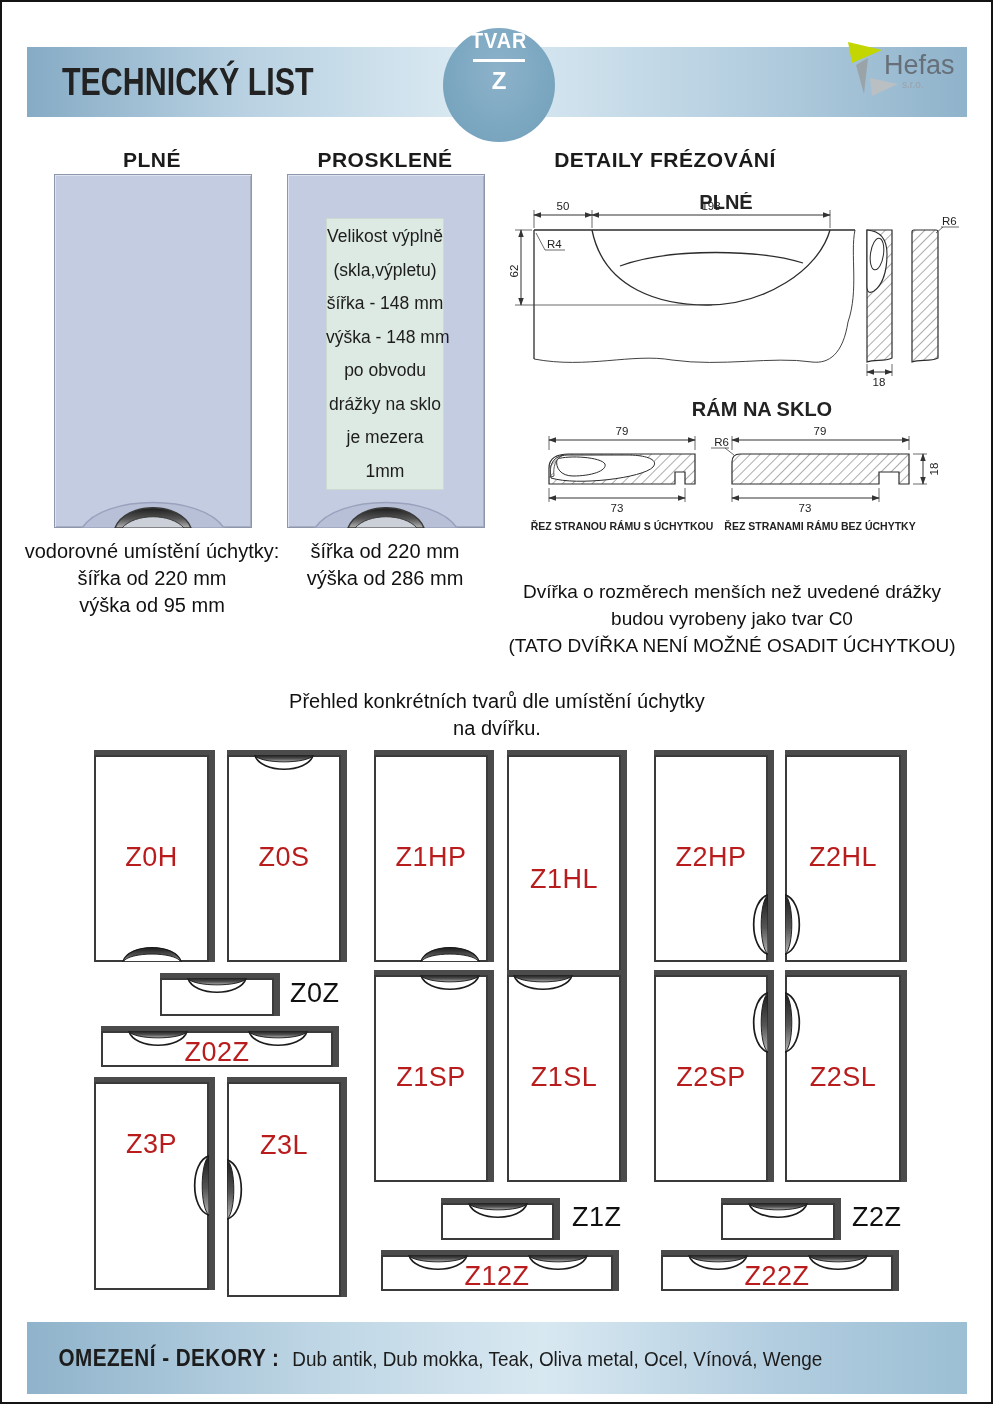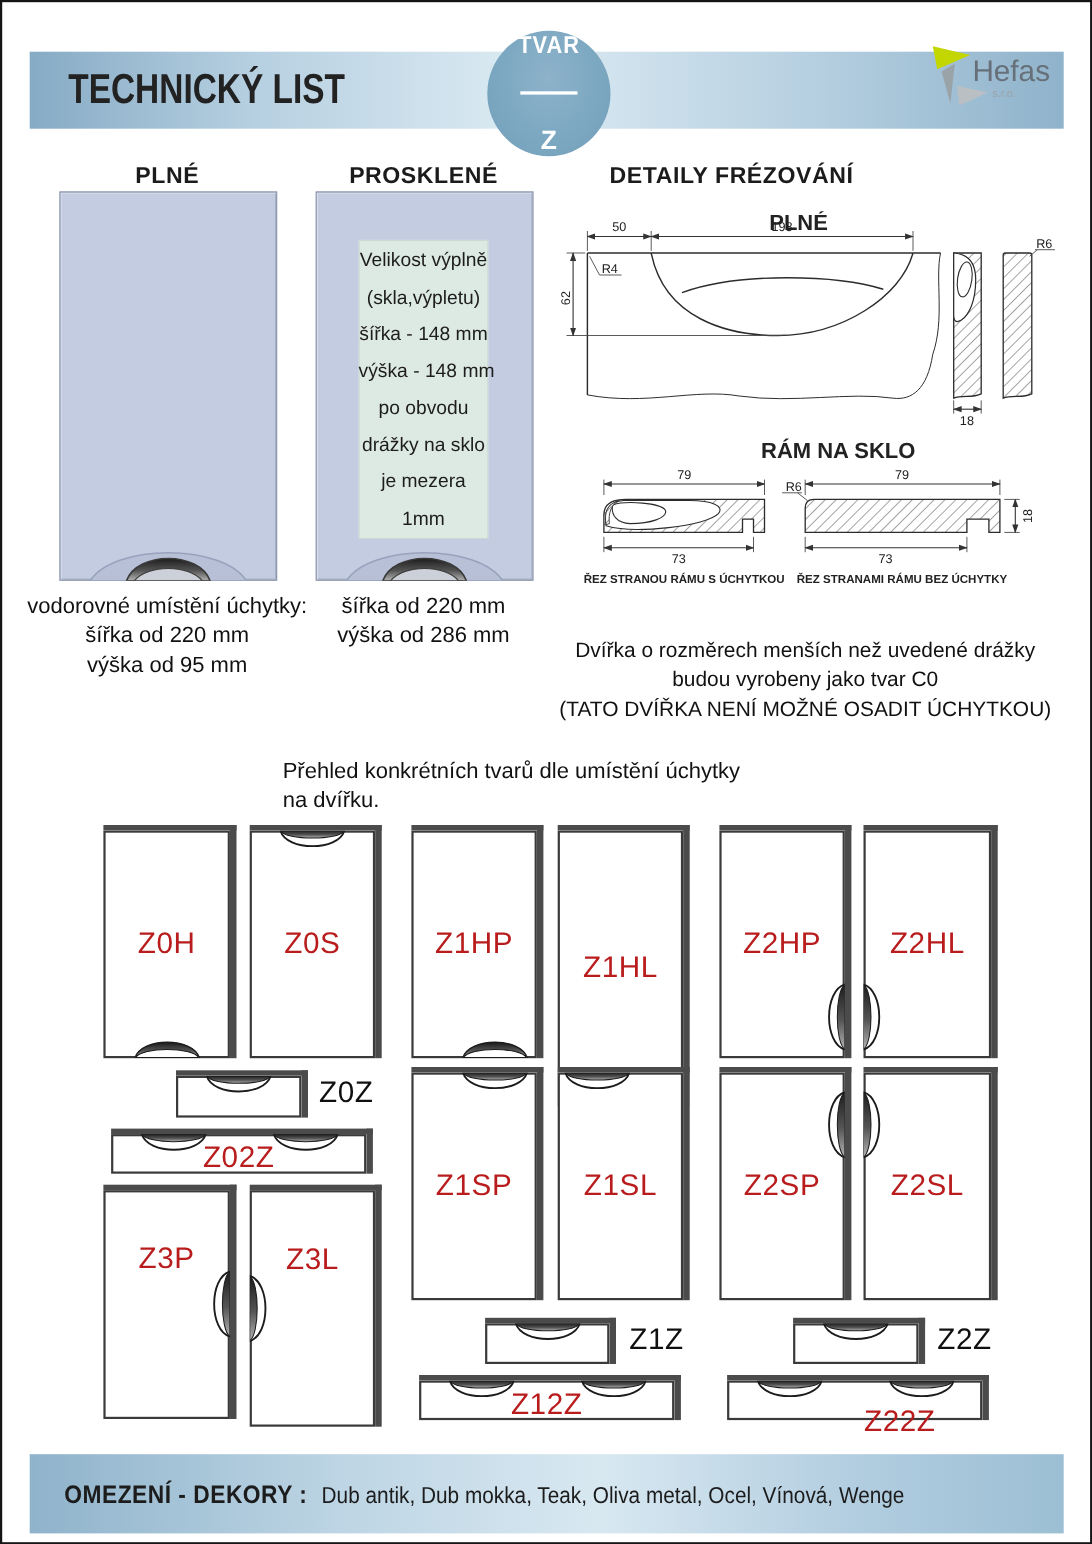--- a/index.html
+++ b/index.html
@@ -12,7 +12,7 @@
     transform:scaleX(.8);transform-origin:left center;white-space:nowrap;letter-spacing:0;}
   .badge{position:absolute;left:441px;top:26px;width:112px;height:114px;border-radius:50%;
     background:radial-gradient(ellipse at 50% 38%,#8db2ca 0%,#7aa6c0 65%,#6f9cb8 100%);
-    display:flex;flex-direction:column;align-items:center;justify-content:space-between;gap:5px;}
+    display:flex;flex-direction:column;align-items:center;justify-content:flex-start;gap:5px;}
   .badge .t1{color:#fff;font-weight:700;font-size:22px;letter-spacing:1px;transform:scaleX(.9);}
   .badge .sep{width:52px;height:3px;background:#fff;}
   .badge .t2{color:#fff;font-weight:700;font-size:24px;}

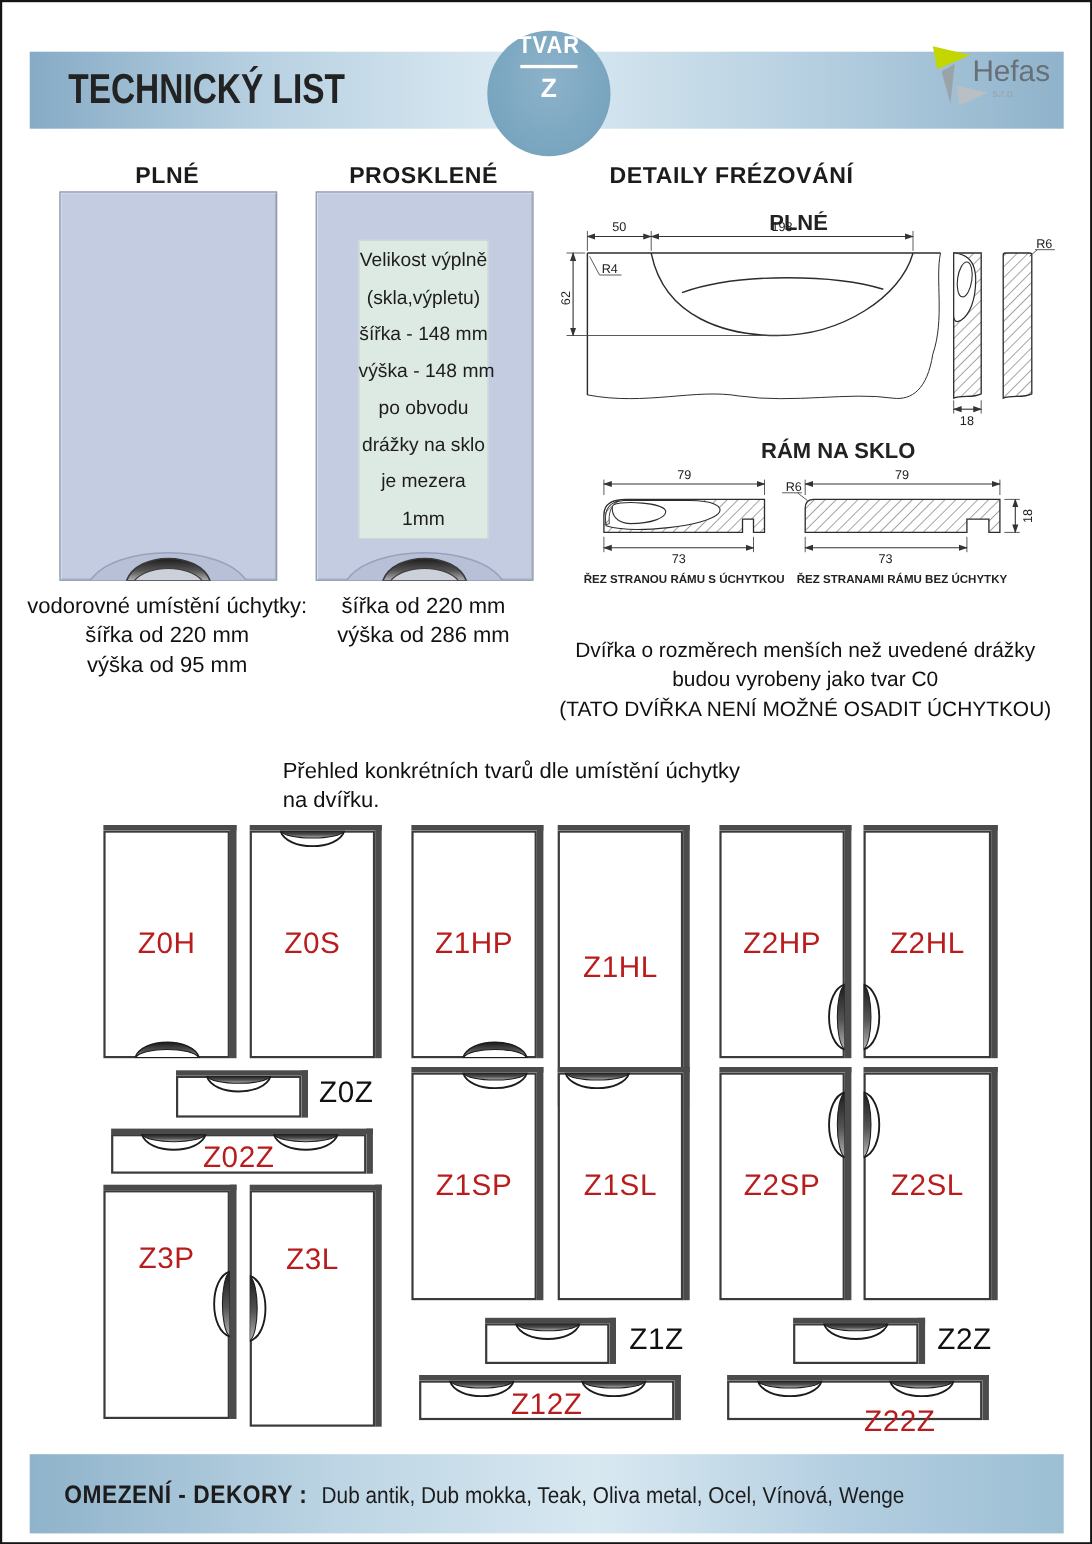--- a/index.html
+++ b/index.html
@@ -33,7 +33,7 @@
 
   
   .note{position:absolute;left:505px;top:576px;width:450px;text-align:center;font-size:19px;color:#111;line-height:27px;}
-  .ov-head{position:absolute;left:255px;top:686px;width:480px;font-size:20px;color:#111;line-height:27px;}
+  .ov-head{position:absolute;left:255px;top:686px;width:480px;text-align:center;font-size:20px;color:#111;line-height:27px;}
 
   
   .drawing{position:absolute;left:505px;top:190px;}

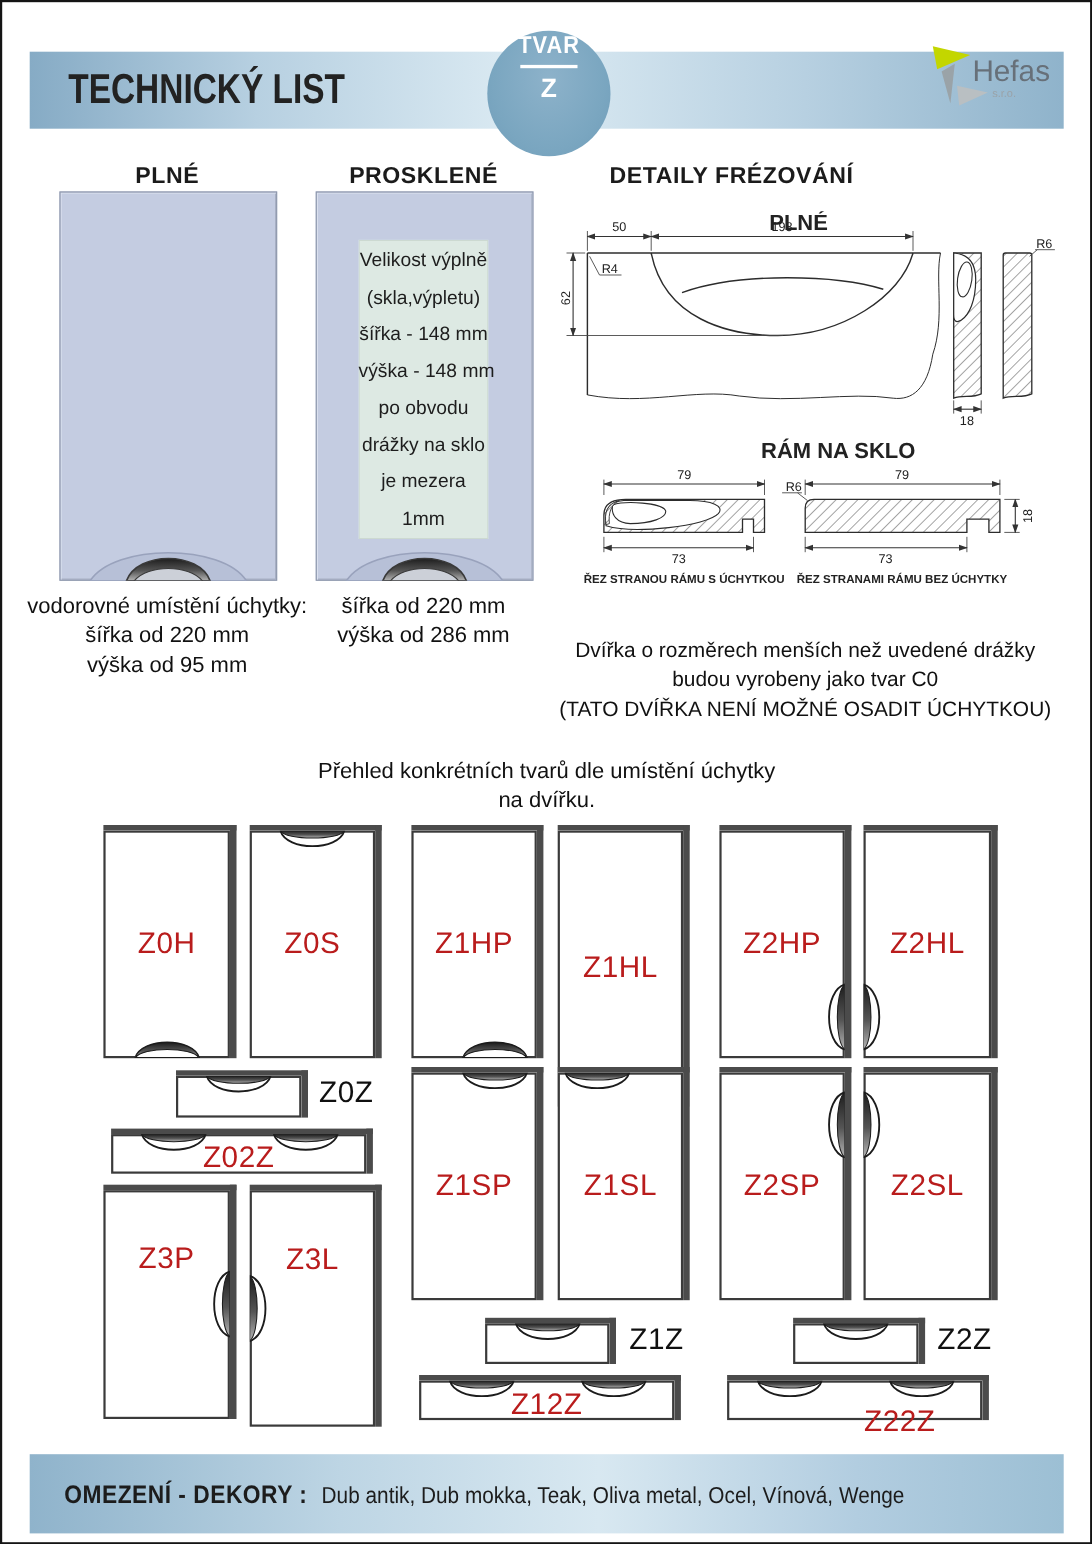--- a/index.html
+++ b/index.html
@@ -385,7 +385,7 @@
   <span class="ext-label" style="left:850px;top:1200px;">Z2Z</span>
   <div class="slab" style="left:659px;top:1248px;width:238px;height:41px;">
     <div class="face">
-      <span class="dlabel" style="top:20px;padding-left:41px;">Z22Z</span>
+      <span class="dlabel" style="top:4px;">Z22Z</span>
       <svg class="handle" style="left:25px;top:-2px;" width="60" height="21" viewBox="0 0 64 22">
           <use href="#sym-ht"></use>
         </svg>

